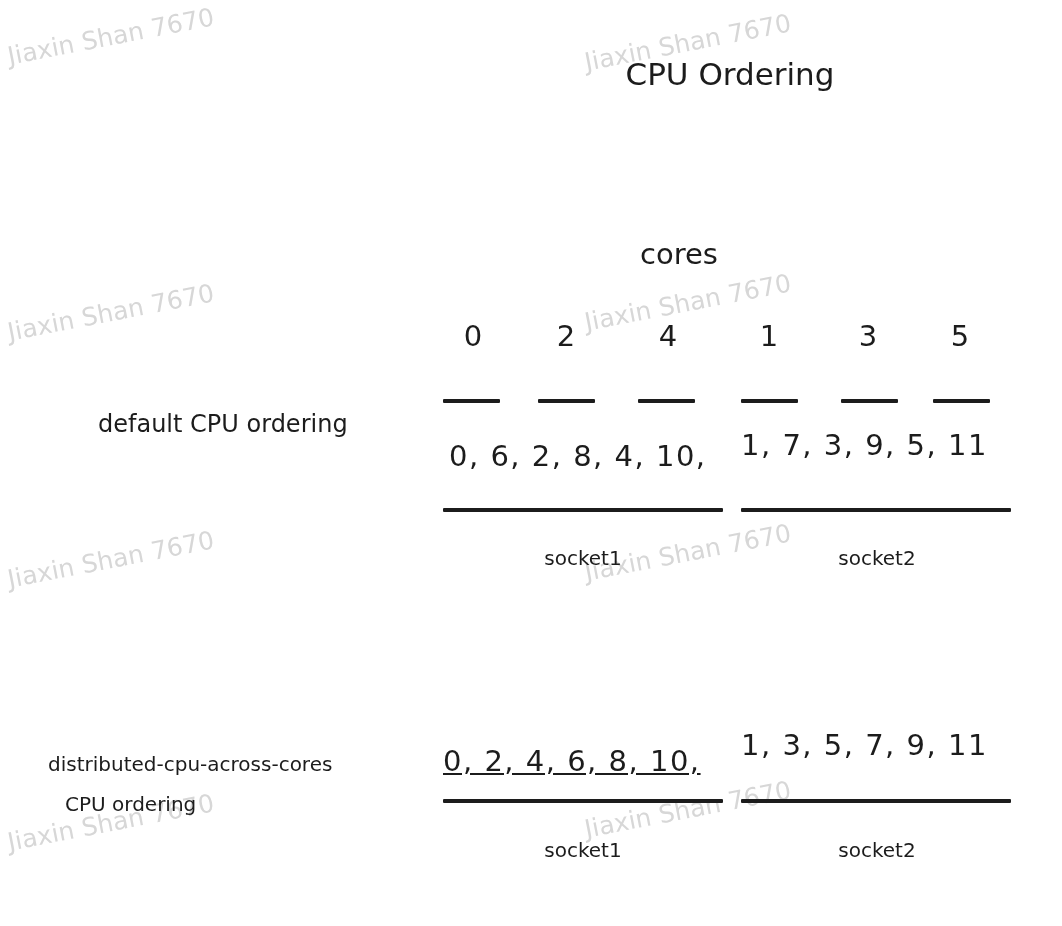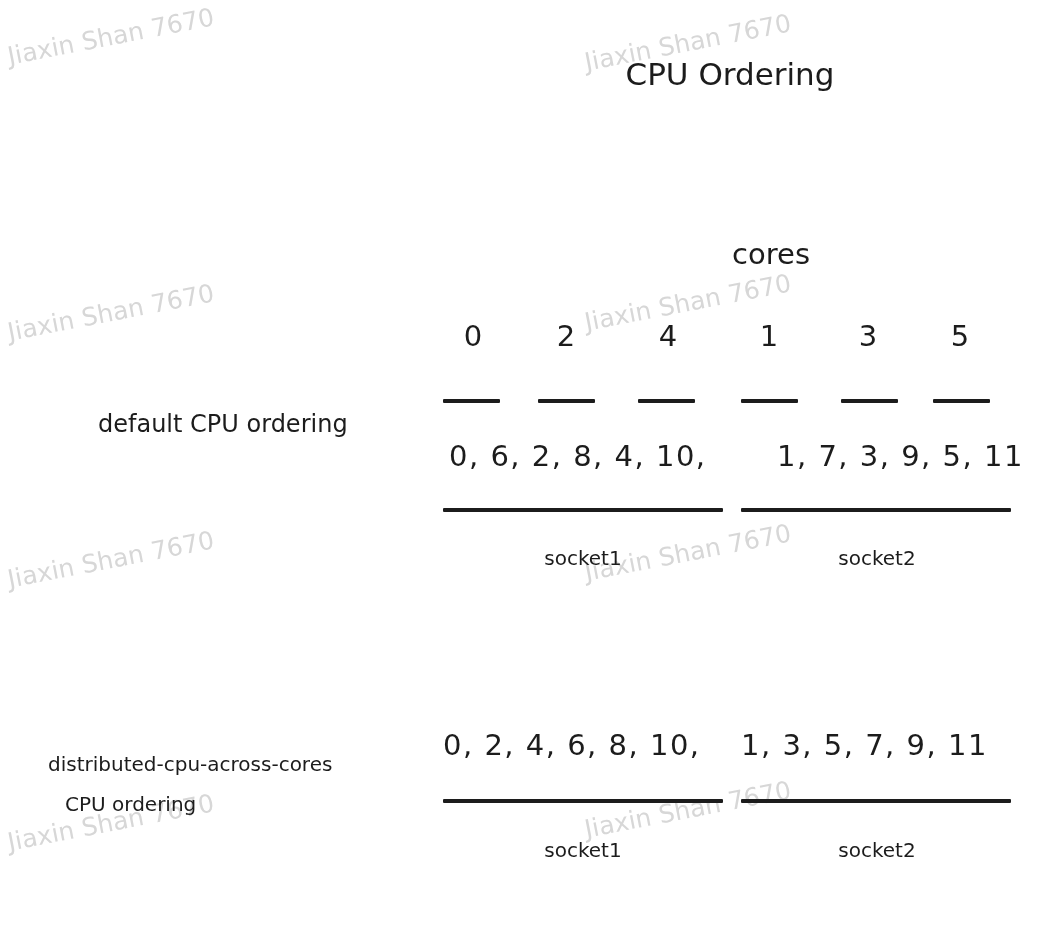--- a/index.html
+++ b/index.html
@@ -33,7 +33,7 @@
     position: absolute;
     left: 640px; top: 237px;
     width: 170px;
-    text-align: right;
+    text-align: left;
     font-size: 29px;
   }
   .core-num {

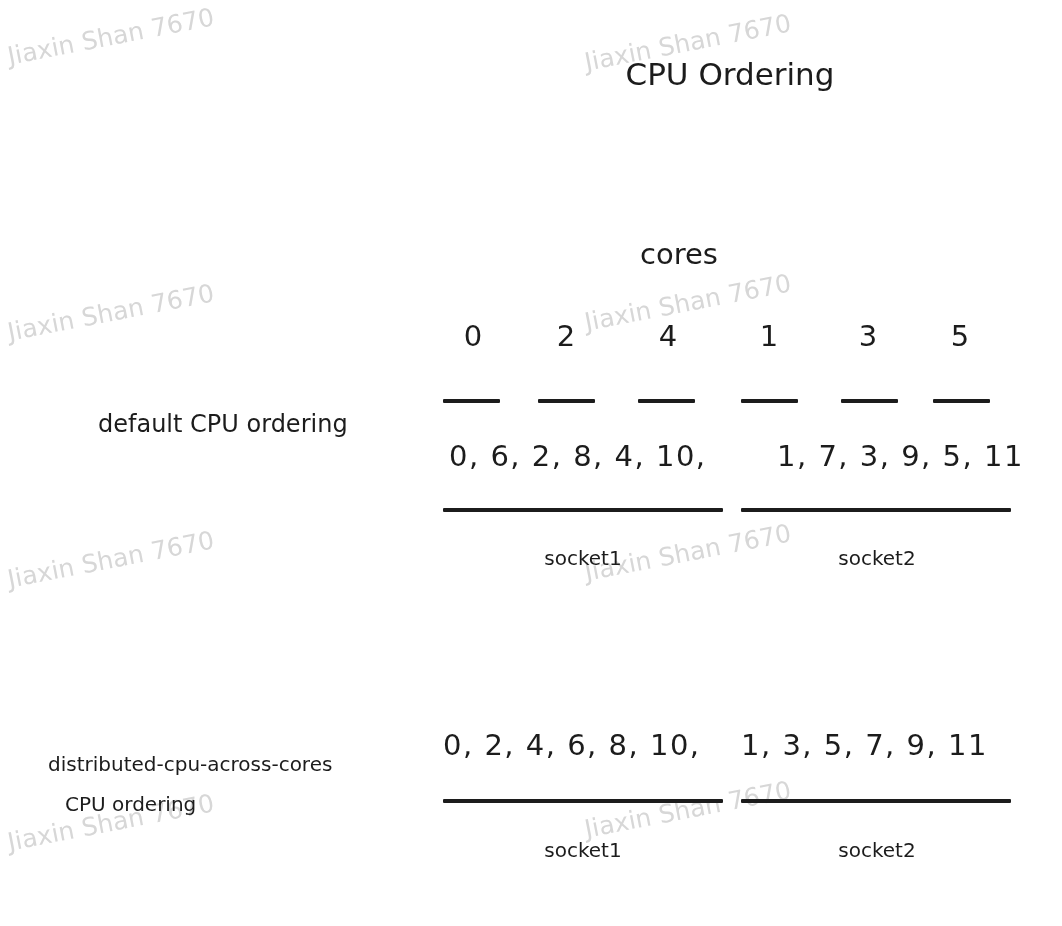--- a/index.html
+++ b/index.html
@@ -115,7 +115,7 @@
   <div class="row-label" style="left:98px; top:410px;">default  CPU ordering</div>
 
   <div class="cpu-seq" style="left:443px; top:439px;margin-left:6px;">0, 6, 2, 8, 4, 10,</div>
-  <div class="cpu-seq" style="left:741px; top:439px;margin-left:36px;">1, 7, 3, 9, 5, 11</div>
+  <div class="cpu-seq" style="left:741px; top:428px;">1, 7, 3, 9, 5, 11</div>
 
   <div class="socket-line" style="left:443px; top:508px; width:280px;"></div>
   <div class="socket-line" style="left:741px; top:508px; width:270px;"></div>

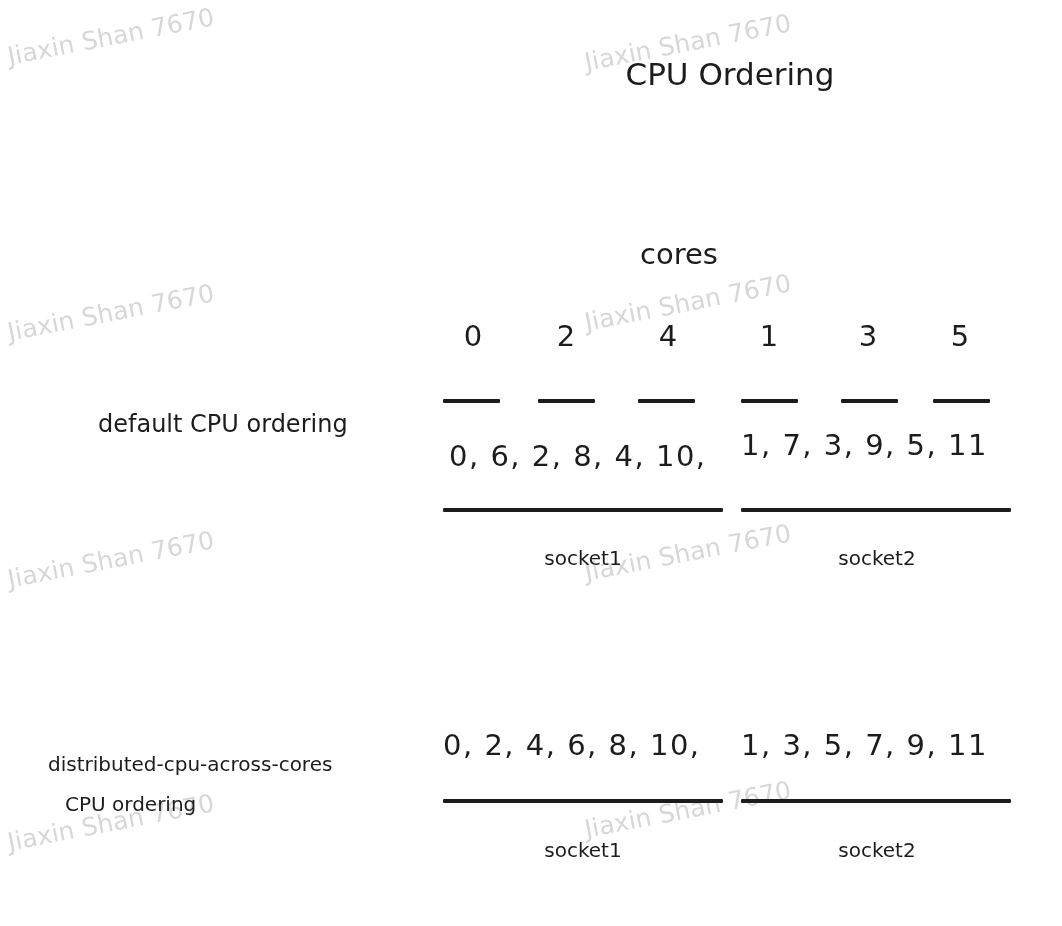--- a/index.html
+++ b/index.html
@@ -126,7 +126,7 @@
   <div class="dist-label" style="left:48px; top:752px;">distributed-cpu-across-cores</div>
   <div class="dist-label" style="left:65px; top:792px;">CPU ordering</div>
 
-  <div class="cpu-seq" style="left:443px; top:728px;">0, 2, 4, 6, 8, 10,</div>
+  <div class="cpu-seq" style="left:443px; top:744px;text-decoration:underline;">0, 2, 4, 6, 8, 10,</div>
   <div class="cpu-seq" style="left:741px; top:728px;">1, 3, 5, 7, 9, 11</div>
 
   <div class="socket-line" style="left:443px; top:799px; width:280px;"></div>

